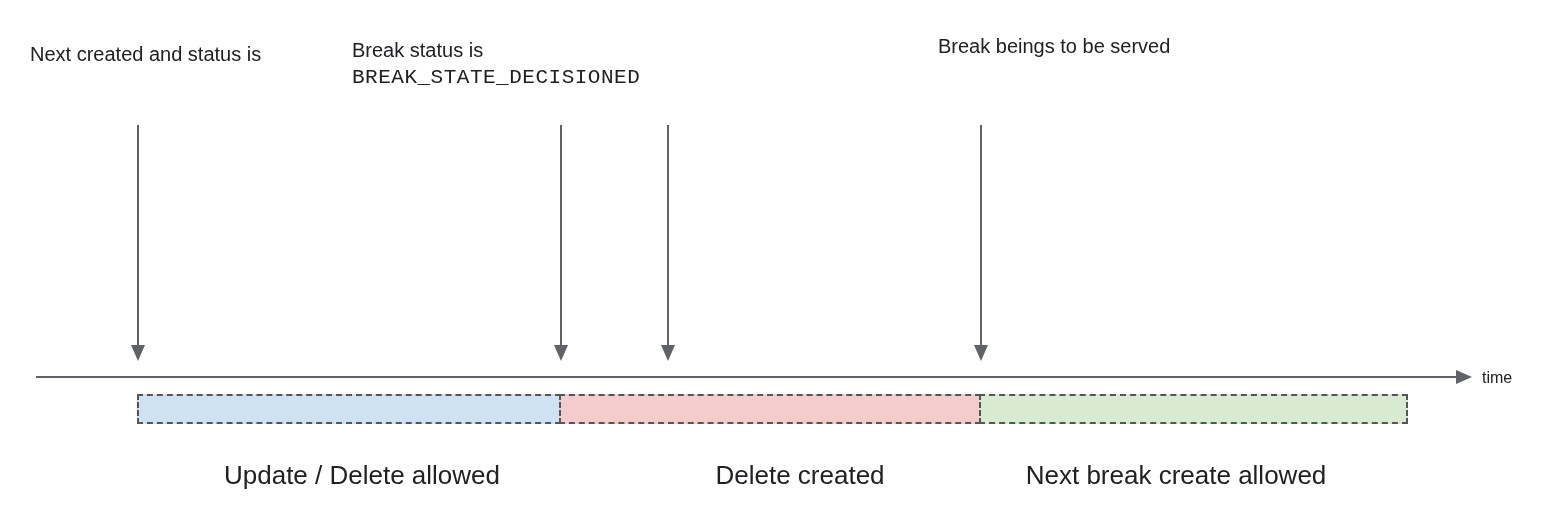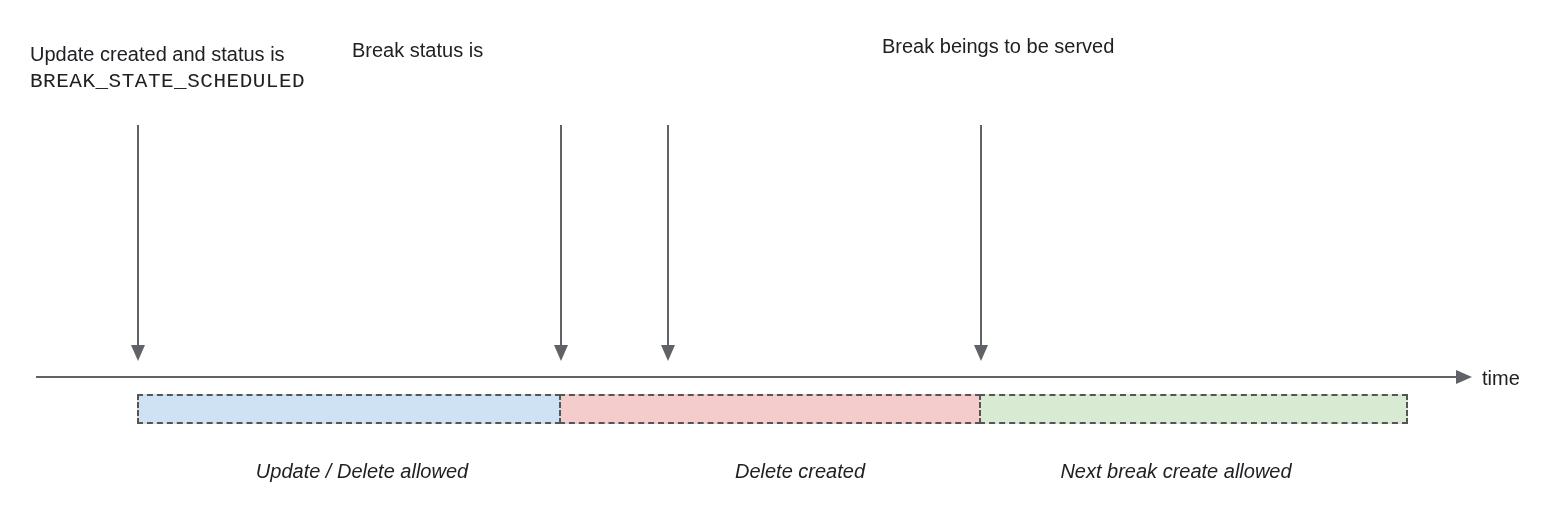--- a/index.html
+++ b/index.html
@@ -73,7 +73,7 @@
 <div id="canvas">
 
   <div class="annotation" style="left:30px;top:40px;">
-    <div>Update created and status is</div>
+    <div>Next created and status is</div>
     <div class="code">BREAK_STATE_SCHEDULED</div>
   </div>
 

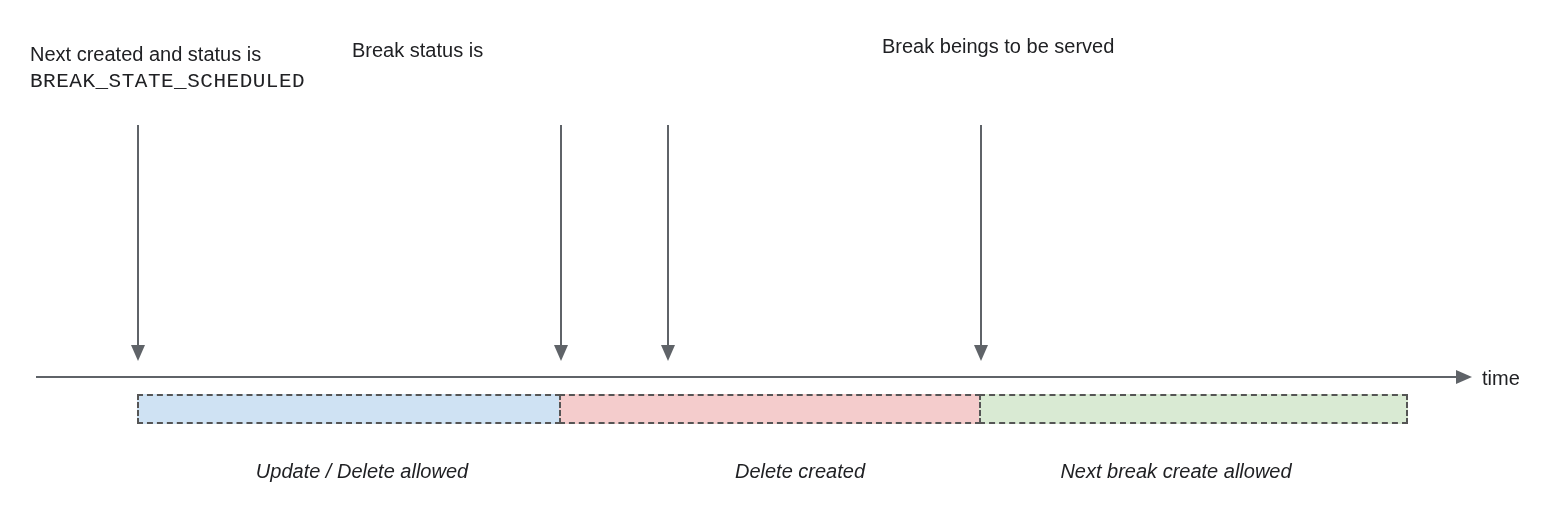--- a/index.html
+++ b/index.html
@@ -82,7 +82,7 @@
   </div>
 
 
-  <div class="annotation" style="left:882px;top:32px;">
+  <div class="annotation" style="left:938px;top:32px;">
     <div>Break beings to be served</div>
   </div>
 

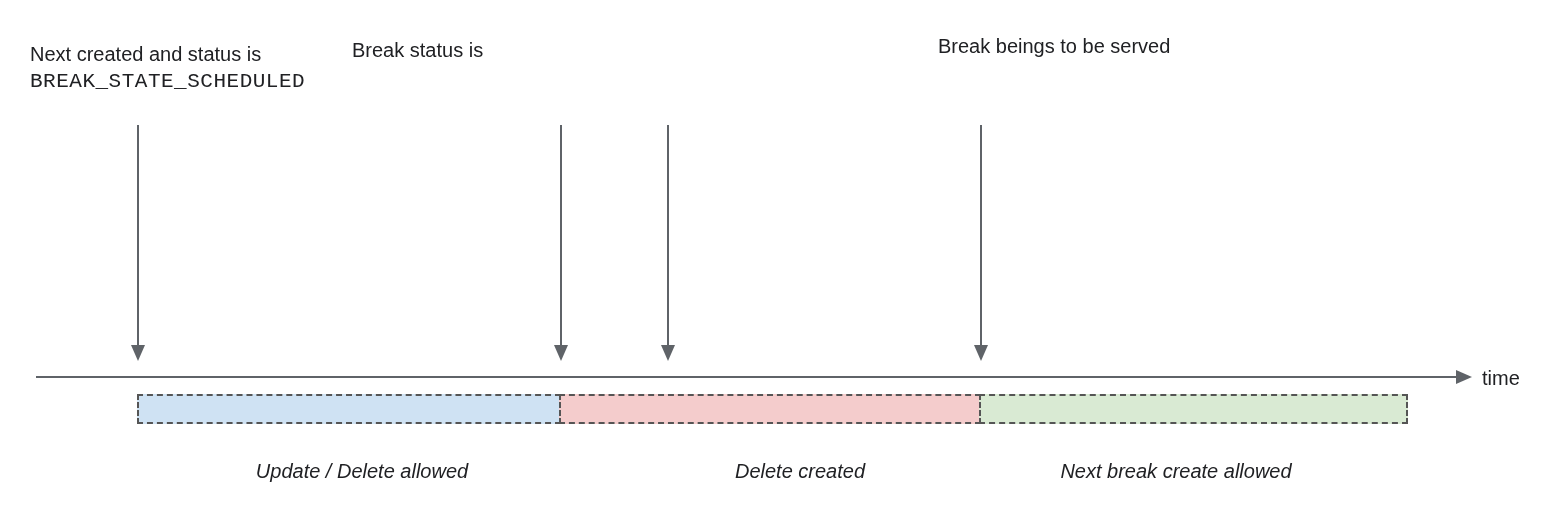--- a/index.html
+++ b/index.html
@@ -74,7 +74,6 @@
 
   <div class="annotation" style="left:30px;top:40px;">
     <div>Next created and status is</div>
-    <div class="code">BREAK_STATE_SCHEDULED</div>
   </div>
 
   <div class="annotation" style="left:352px;top:36px;">

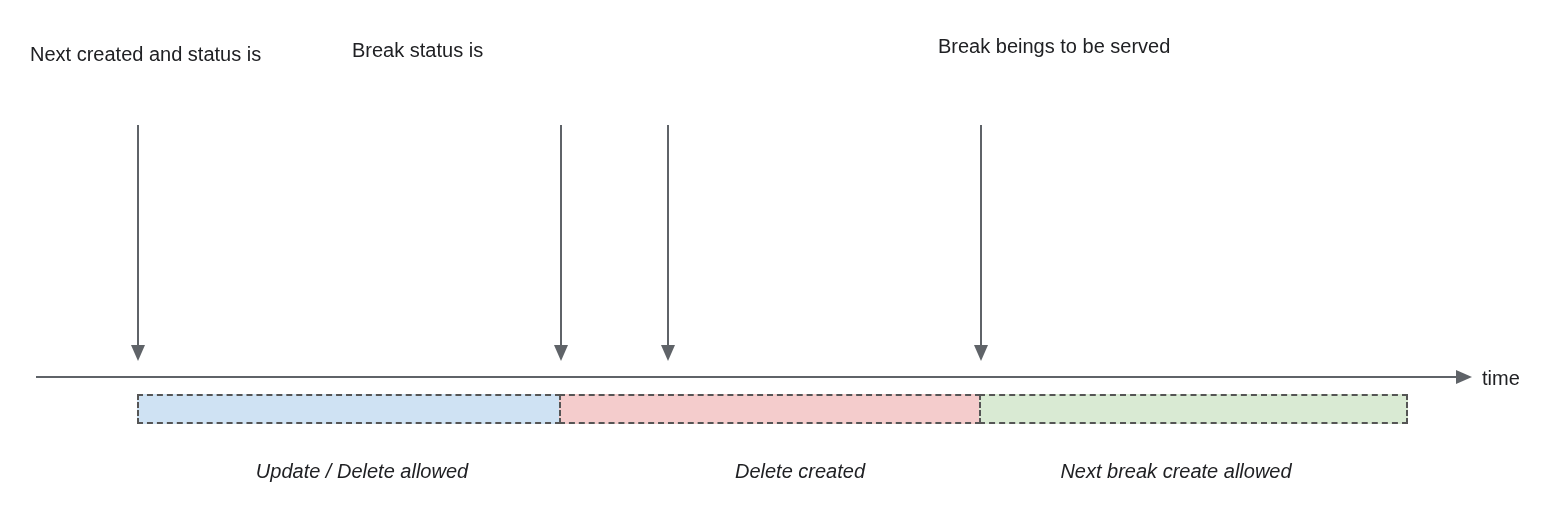--- a/index.html
+++ b/index.html
@@ -78,6 +78,7 @@
 
   <div class="annotation" style="left:352px;top:36px;">
     <div>Break status is</div>
+    <div class="code">BREAK_STATE_DECISIONED</div>
   </div>
 
 

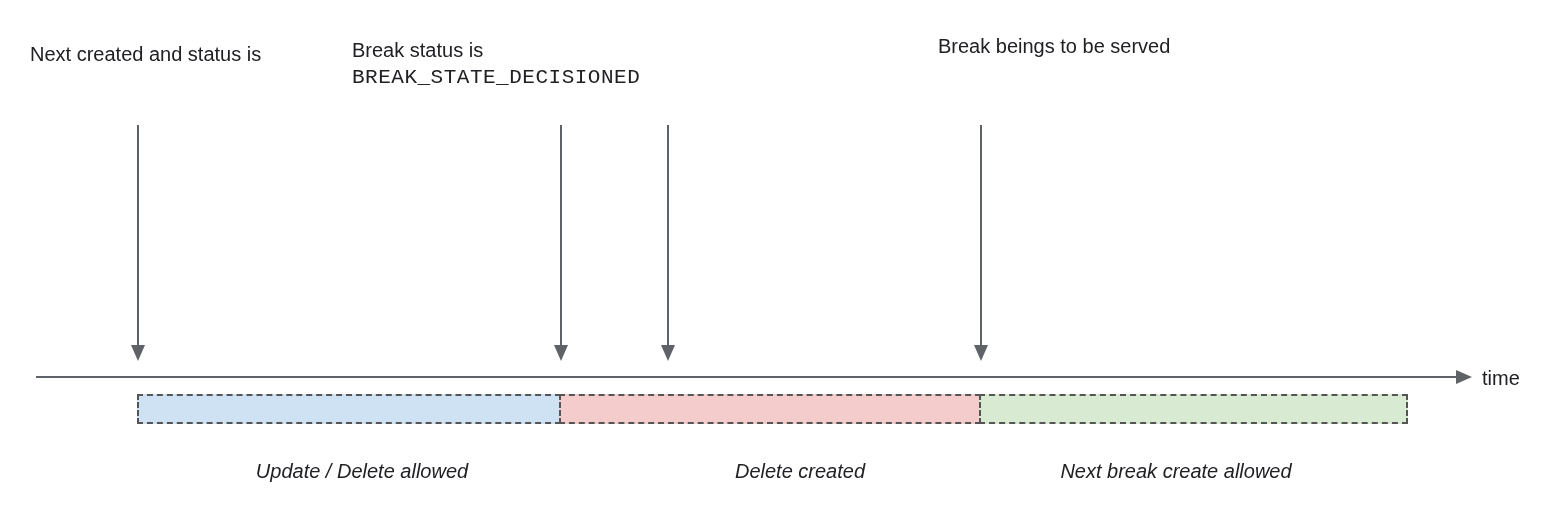--- a/index.html
+++ b/index.html
@@ -49,7 +49,7 @@
   }
   .time-label{
     position:absolute;
-    font-size:20px;
+    font-size:16px;
     line-height:24px;
   }
   .segment{

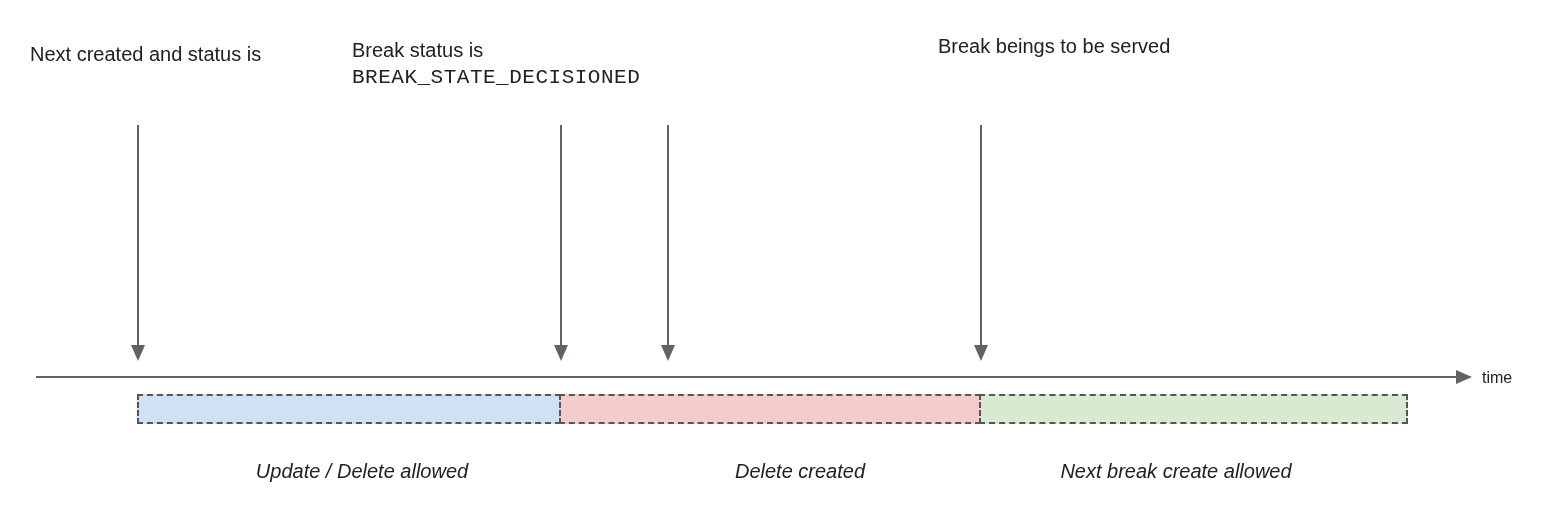--- a/index.html
+++ b/index.html
@@ -62,9 +62,8 @@
     position:absolute;
     top:460px;
     transform:translateX(-50%);
-    font-size:20px;
+    font-size:26px;
     white-space:nowrap;
-    font-style:italic;
   }
 </style>
 </head>

